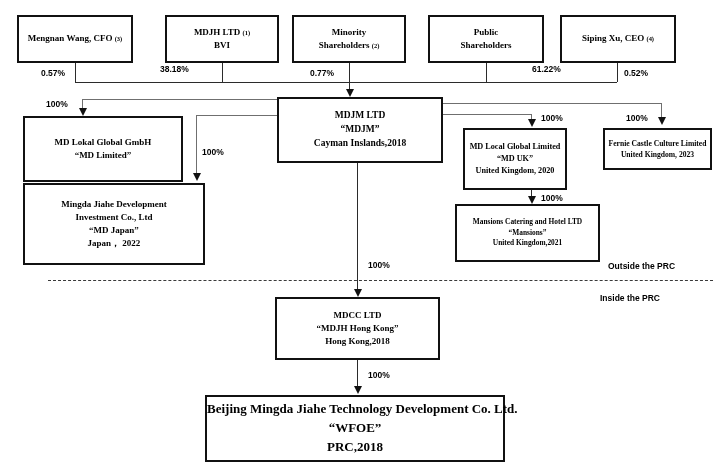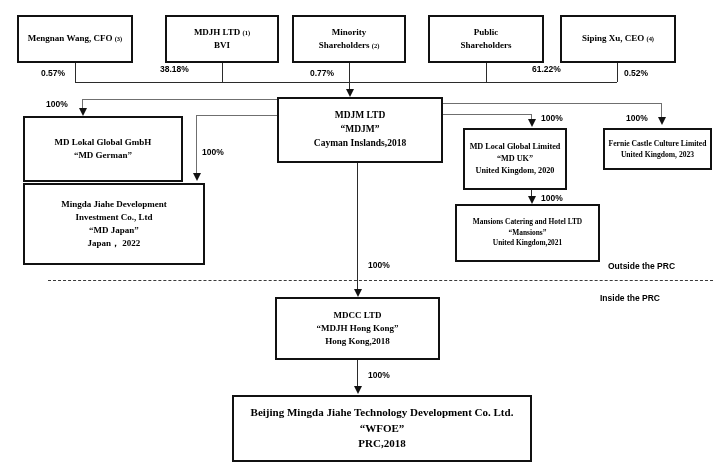--- a/index.html
+++ b/index.html
@@ -139,7 +139,7 @@
 
   <div class="box" style="left:23px; top:116px; width:160px; height:66px; font-size:9px;">
     <span class="line">MD Lokal Global GmbH</span>
-    <span class="line">“MD German”</span>
+    <span class="line">“MD Limited”</span>
   </div>
 
   <div class="h" style="left:196px; top:115px; width:82px;"></div>

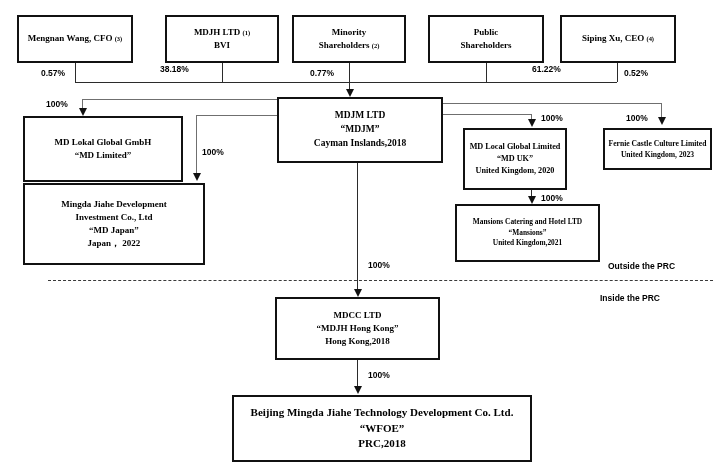--- a/index.html
+++ b/index.html
@@ -203,7 +203,7 @@
   <div class="arrow" style="left:354px; top:386px;"></div>
   <span class="pct" style="left:368px; top:370px;">100%</span>
 
-  <div class="box" style="left:205px; top:395px; width:300px; height:67px; font-size:11px;margin-left:27px;">
+  <div class="box" style="left:205px; top:395px; width:300px; height:67px; font-size:13px;">
     <span class="line">Beijing Mingda Jiahe Technology Development Co. Ltd.</span>
     <span class="line">“WFOE”</span>
     <span class="line">PRC,2018</span>

